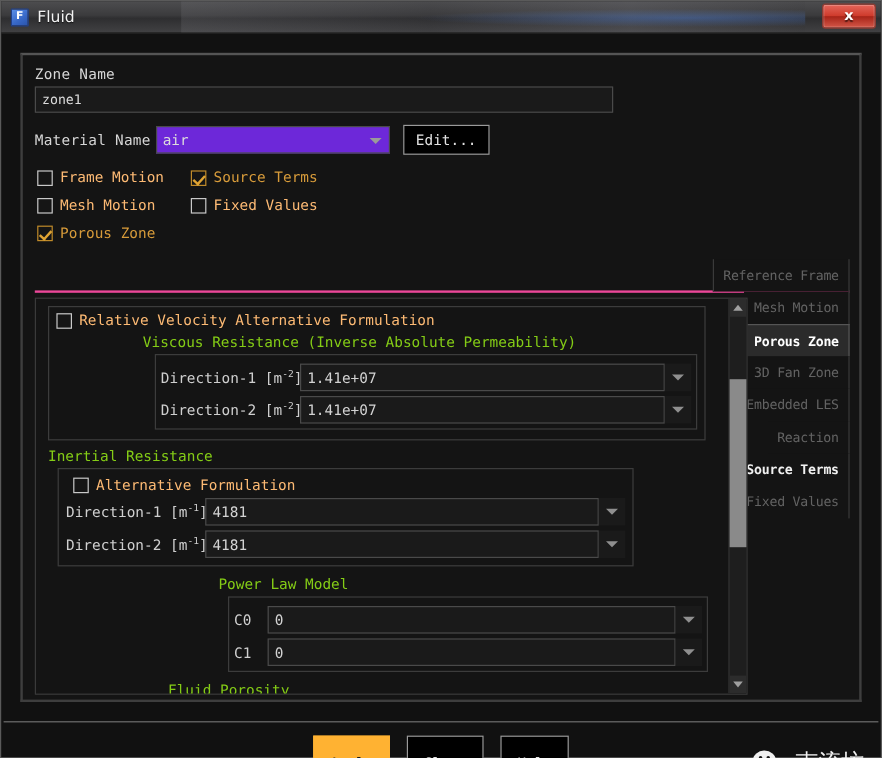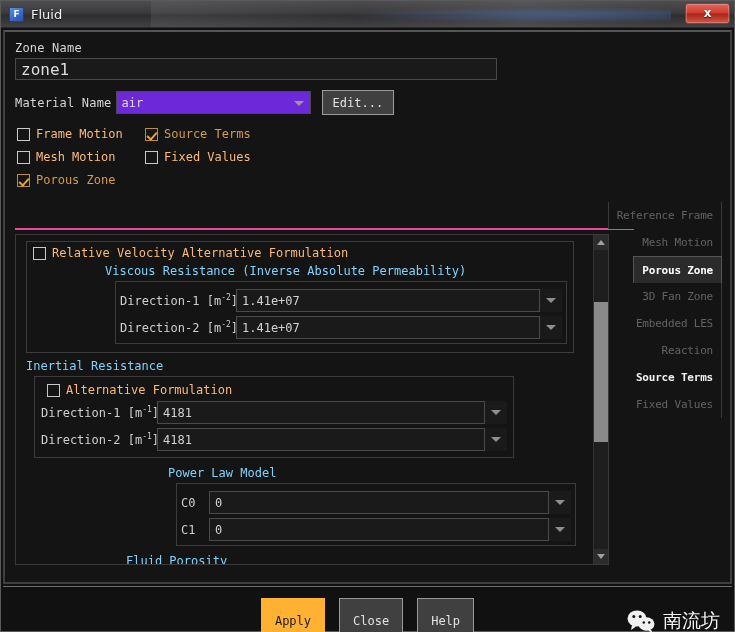--- a/index.html
+++ b/index.html
@@ -80,8 +80,8 @@
     background: #141414;
     border: 2px solid #3e3e3e;
     border-top-color: #555;
-    margin: 2px;
-    padding: 6px 8px 17px 8px;
+    margin: 16px;
+    padding: 6px 8px 4px 8px;
     position: relative;
     display: flex; flex-direction: column;
   }

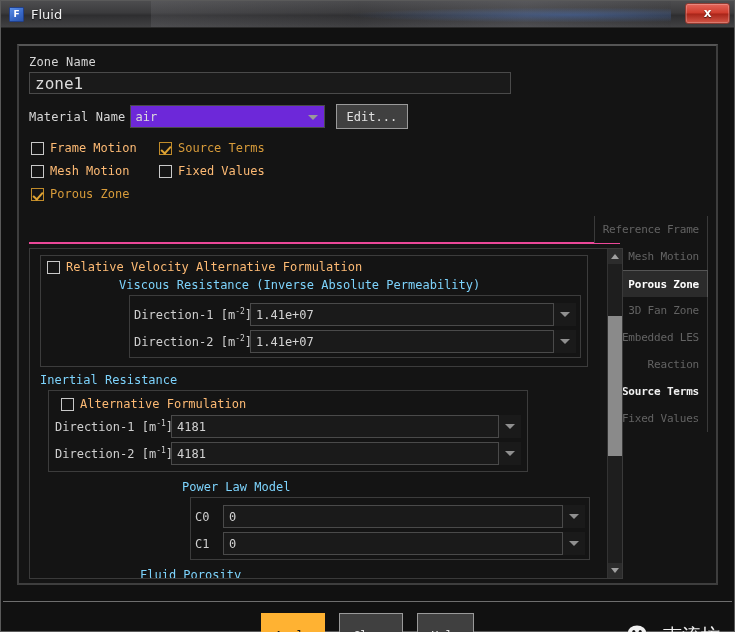--- a/index.html
+++ b/index.html
@@ -99,7 +99,7 @@
     border: 1px solid #4a4a4a;
     color: #dcdcdc;
     font-family: "DejaVu Sans Mono","Liberation Mono",monospace;
-    font-size: 16px;
+    font-size: 11px;
     height: 22px;
     line-height: 20px;
     padding: 0 5px;

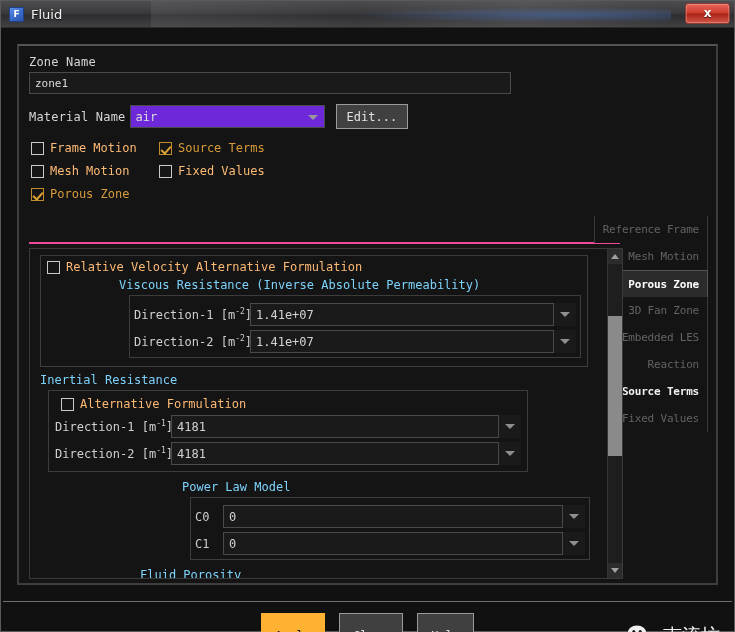--- a/index.html
+++ b/index.html
@@ -132,7 +132,7 @@
   }
   #material-combo { width: 195px; }
   .btn {
-    background: #404040;
+    background: #000000;
     border: 1px solid #9a9a9a;
     color: #e2e2e2;
     font-family: "DejaVu Sans Mono","Liberation Mono",monospace;

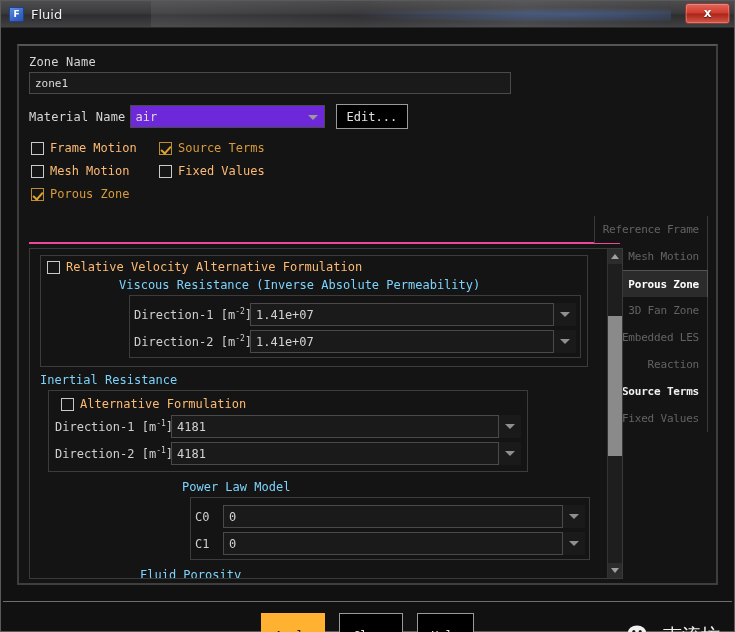--- a/index.html
+++ b/index.html
@@ -215,7 +215,7 @@
     position: relative;
   }
   .grouptitle {
-    color: #7dd3fc; font-size: 12px; margin: 2px 0 3px 0;
+    color: #84cc16; font-size: 12px; margin: 2px 0 3px 0;
   }
   .fieldrow { display: flex; align-items: center; margin-top: 4px; }
   .fieldlabel { color: #cfcfcf; font-size: 12px; text-align: left; white-space: nowrap; }

